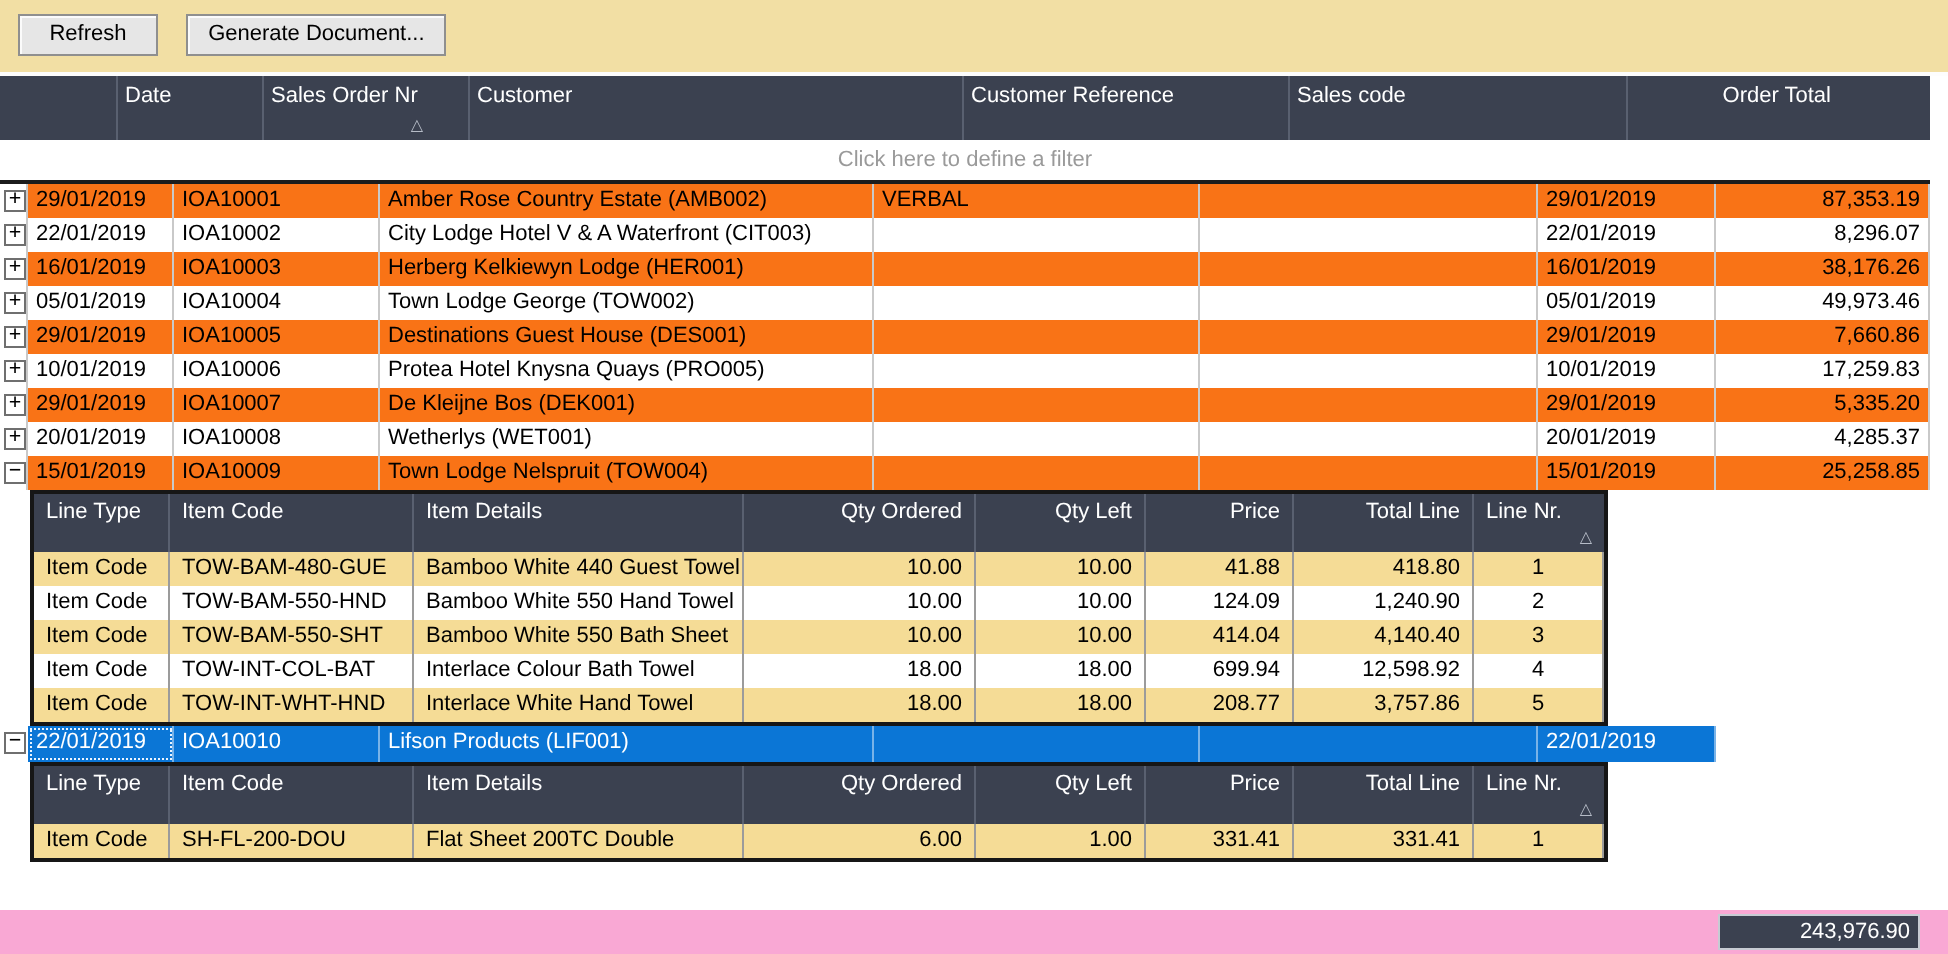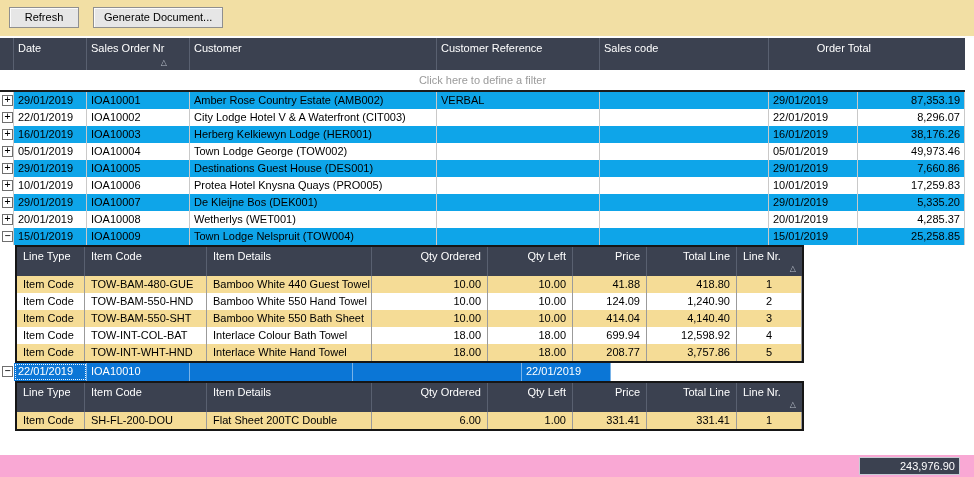--- a/index.html
+++ b/index.html
@@ -11,7 +11,7 @@
   .btn{font-family:"Liberation Sans",sans-serif;font-size:11px;color:#000;background:#e6e6e6;border:1px solid #8f8f8f;box-shadow:inset 1px 1px 0 #fbfbfb;padding:3px 10px 4px;margin-right:11px;min-width:70px;cursor:default;}
 
   
-  .grid-header{height:32px;flex:none;width:965px;background:#3b4150;color:#fff;display:flex;}
+  .grid-header{height:32px;flex:none;width:965px;background:#3b4150;color:#fff;display:flex;justify-content:center;}
   .hcell{box-sizing:border-box;position:relative;overflow:hidden;white-space:nowrap;padding:4px 0 0 4px;border-right:1px solid #596070;}
   .hcell.last{border-right:none;}
   .hcell.r{text-align:right;padding-right:5px;padding-left:0;}

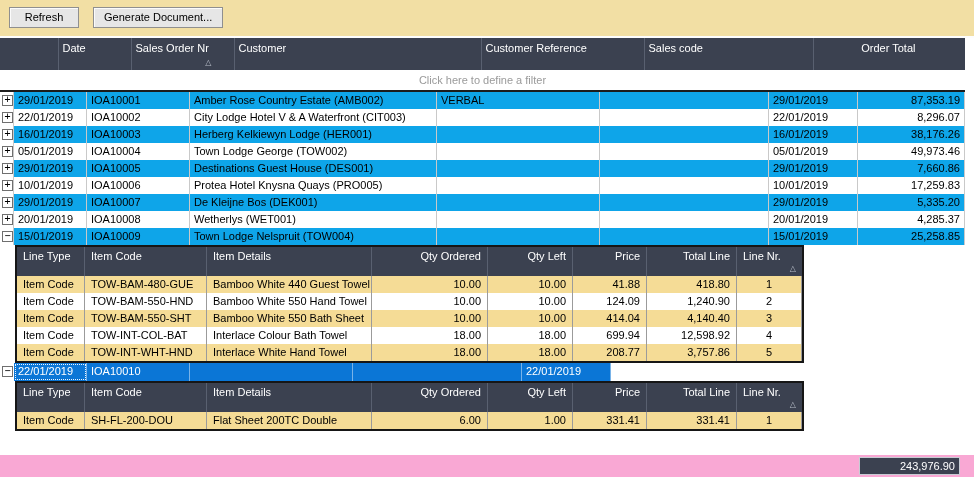--- a/index.html
+++ b/index.html
@@ -36,7 +36,7 @@
   .order-row{display:flex;height:17px;line-height:16px;flex:none;width:965px;}
   .cell{box-sizing:border-box;overflow:hidden;white-space:nowrap;border-right:1px solid #c9c9c9;padding-left:4px;}
   .cell.r{text-align:right;padding-right:4px;padding-left:0;}
-  .order-row.stripe .cell{background:#0ea5e9;}
+  .order-row.stripe .cell{background:#f97316;}
   .order-row .cell.c-expand{background:#fff;padding-left:0;}
   .order-row.selected{height:18px;}
   .order-row.selected .cell{background:#0b76d6;color:#fff;border-right-color:rgba(255,255,255,.45);}

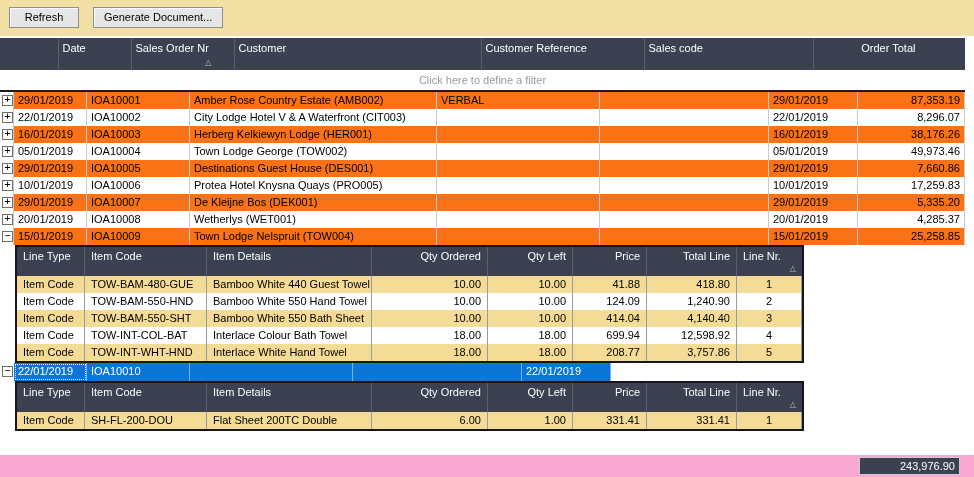--- a/index.html
+++ b/index.html
@@ -275,6 +275,7 @@
         </div>
         <div class="cell c-date">22/01/2019</div>
         <div class="cell c-nr">IOA10010</div>
+        <div class="cell c-cust">Lifson Products (LIF001)</div>
         <div class="cell c-ref"></div>
         <div class="cell c-scode"></div>
         <div class="cell c-due">22/01/2019</div>

